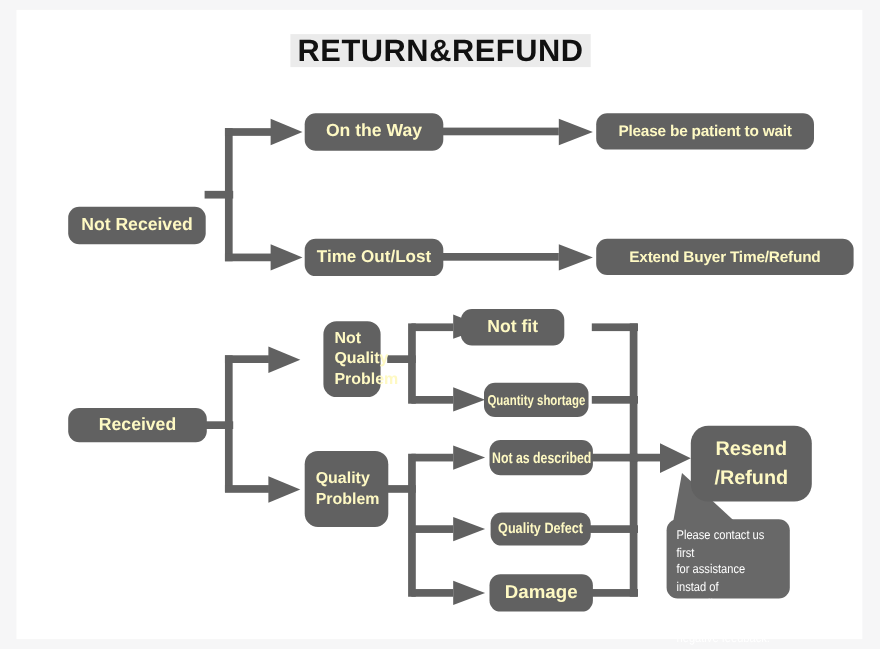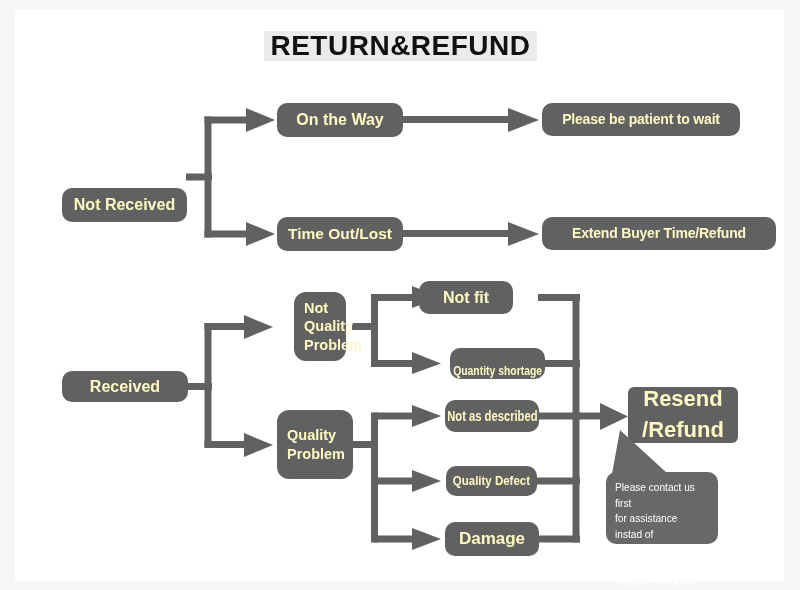--- a/index.html
+++ b/index.html
@@ -41,7 +41,7 @@
   #n-quality{left:277px;top:410px;width:76px;height:69px;font-size:14.5px;
     justify-content:flex-start;text-align:left;padding-left:10px;line-height:1.25;border-radius:12px;}
   #n-not-fit{left:419px;top:281px;width:94px;height:33px;font-size:16px;}
-  #n-quantity{left:450px;top:348px;width:95px;height:31px;font-size:13px;align-items:flex-end;}
+  #n-quantity{left:440px;top:348px;width:95px;height:31px;font-size:13px;}
   #n-described{left:445px;top:400px;width:94px;height:32px;font-size:14px;}
   #n-defect{left:446px;top:466px;width:91px;height:30px;font-size:13.5px;}
   #n-defect .cond{transform:scaleX(.85);}

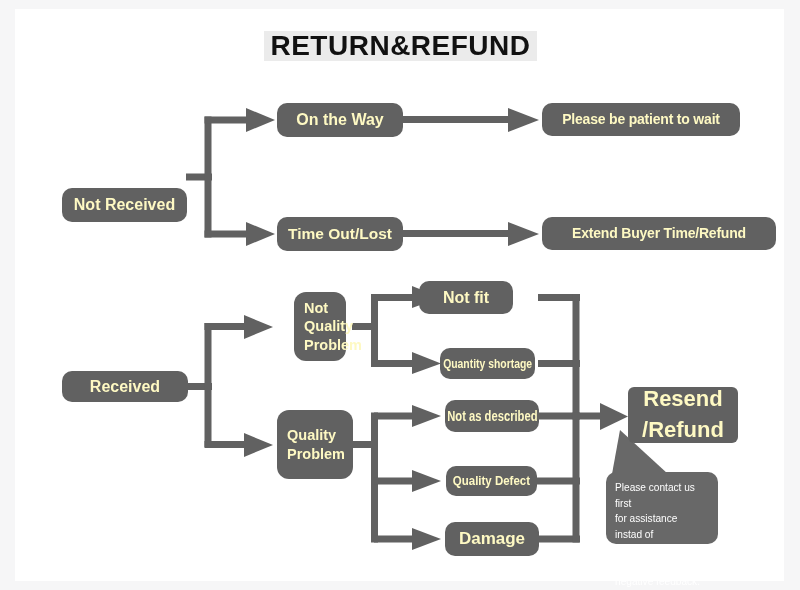--- a/index.html
+++ b/index.html
@@ -46,7 +46,7 @@
   #n-defect{left:446px;top:466px;width:91px;height:30px;font-size:13.5px;}
   #n-defect .cond{transform:scaleX(.85);}
   #n-damage{left:445px;top:522px;width:94px;height:34px;font-size:17px;}
-  #n-resend{left:628px;top:387px;width:110px;height:56px;font-size:22px;line-height:1.4;border-radius:6px;}
+  #n-resend{left:628px;top:387px;width:110px;height:69px;font-size:18px;line-height:1.4;border-radius:16px;}
   .bubble{
     position:absolute;left:606px;top:472px;width:112px;height:72px;
     background:var(--bubble-gray,#686868);color:#fff;border-radius:10px;

